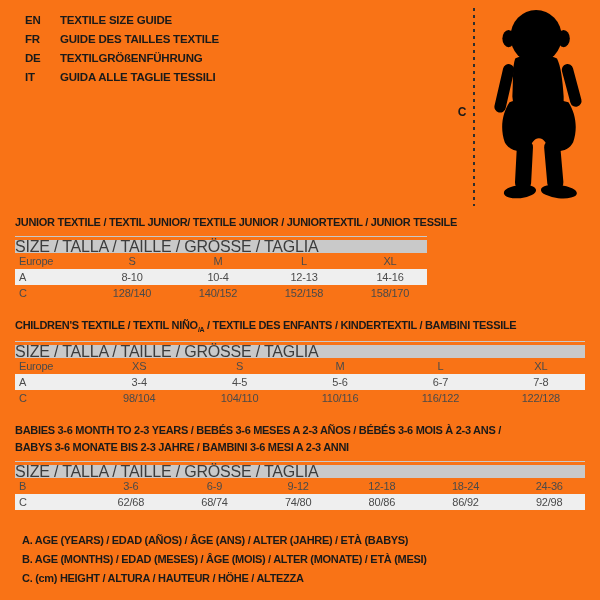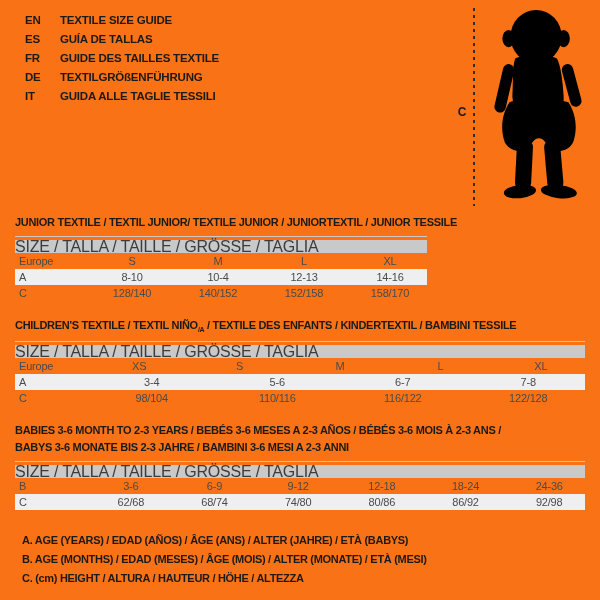--- a/index.html
+++ b/index.html
@@ -50,10 +50,6 @@
     <div class="lang-row">
       <span class="lang-code">EN</span>
       <span class="lang-text">TEXTILE SIZE GUIDE</span>
-    </div>
-    <div class="lang-row">
-      <span class="lang-code">ES</span>
-      <span class="lang-text">GUÍA DE TALLAS</span>
     </div>
     <div class="lang-row">
       <span class="lang-code">FR</span>

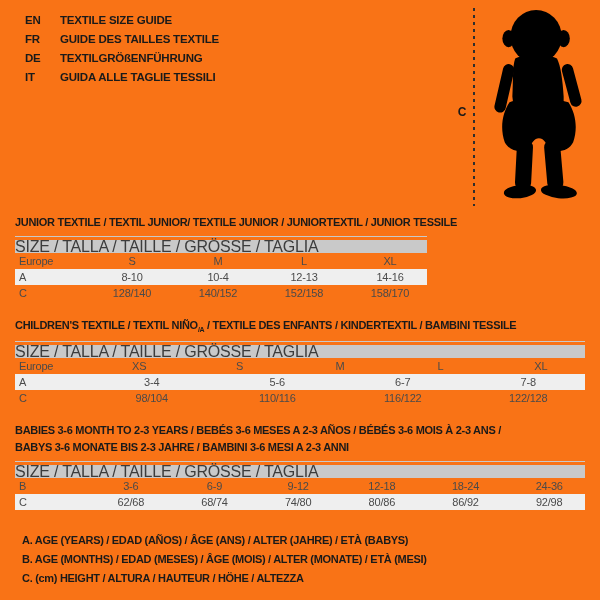--- a/index.html
+++ b/index.html
@@ -127,6 +127,7 @@
     <div class="trow shaded">
       <span class="c0">A</span>
       <span class="cc">3-4</span>
+      <span class="cc">4-5</span>
       <span class="cc">5-6</span>
       <span class="cc">6-7</span>
       <span class="cc">7-8</span>

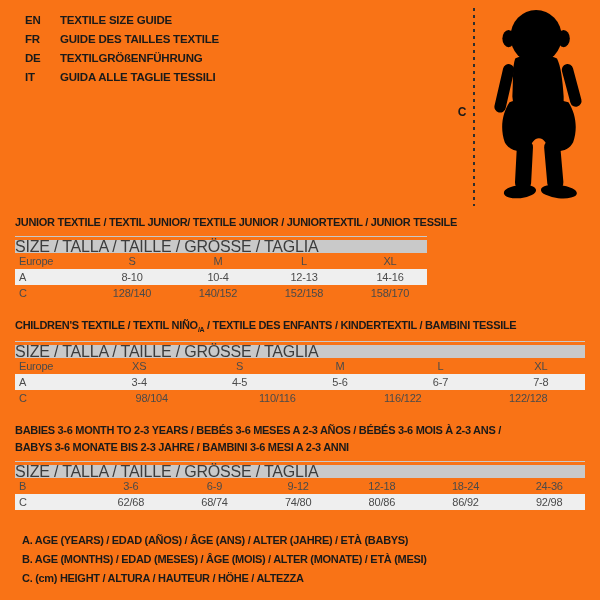--- a/index.html
+++ b/index.html
@@ -135,6 +135,7 @@
     <div class="trow">
       <span class="c0">C</span>
       <span class="cc">98/104</span>
+      <span class="cc">104/110</span>
       <span class="cc">110/116</span>
       <span class="cc">116/122</span>
       <span class="cc">122/128</span>

